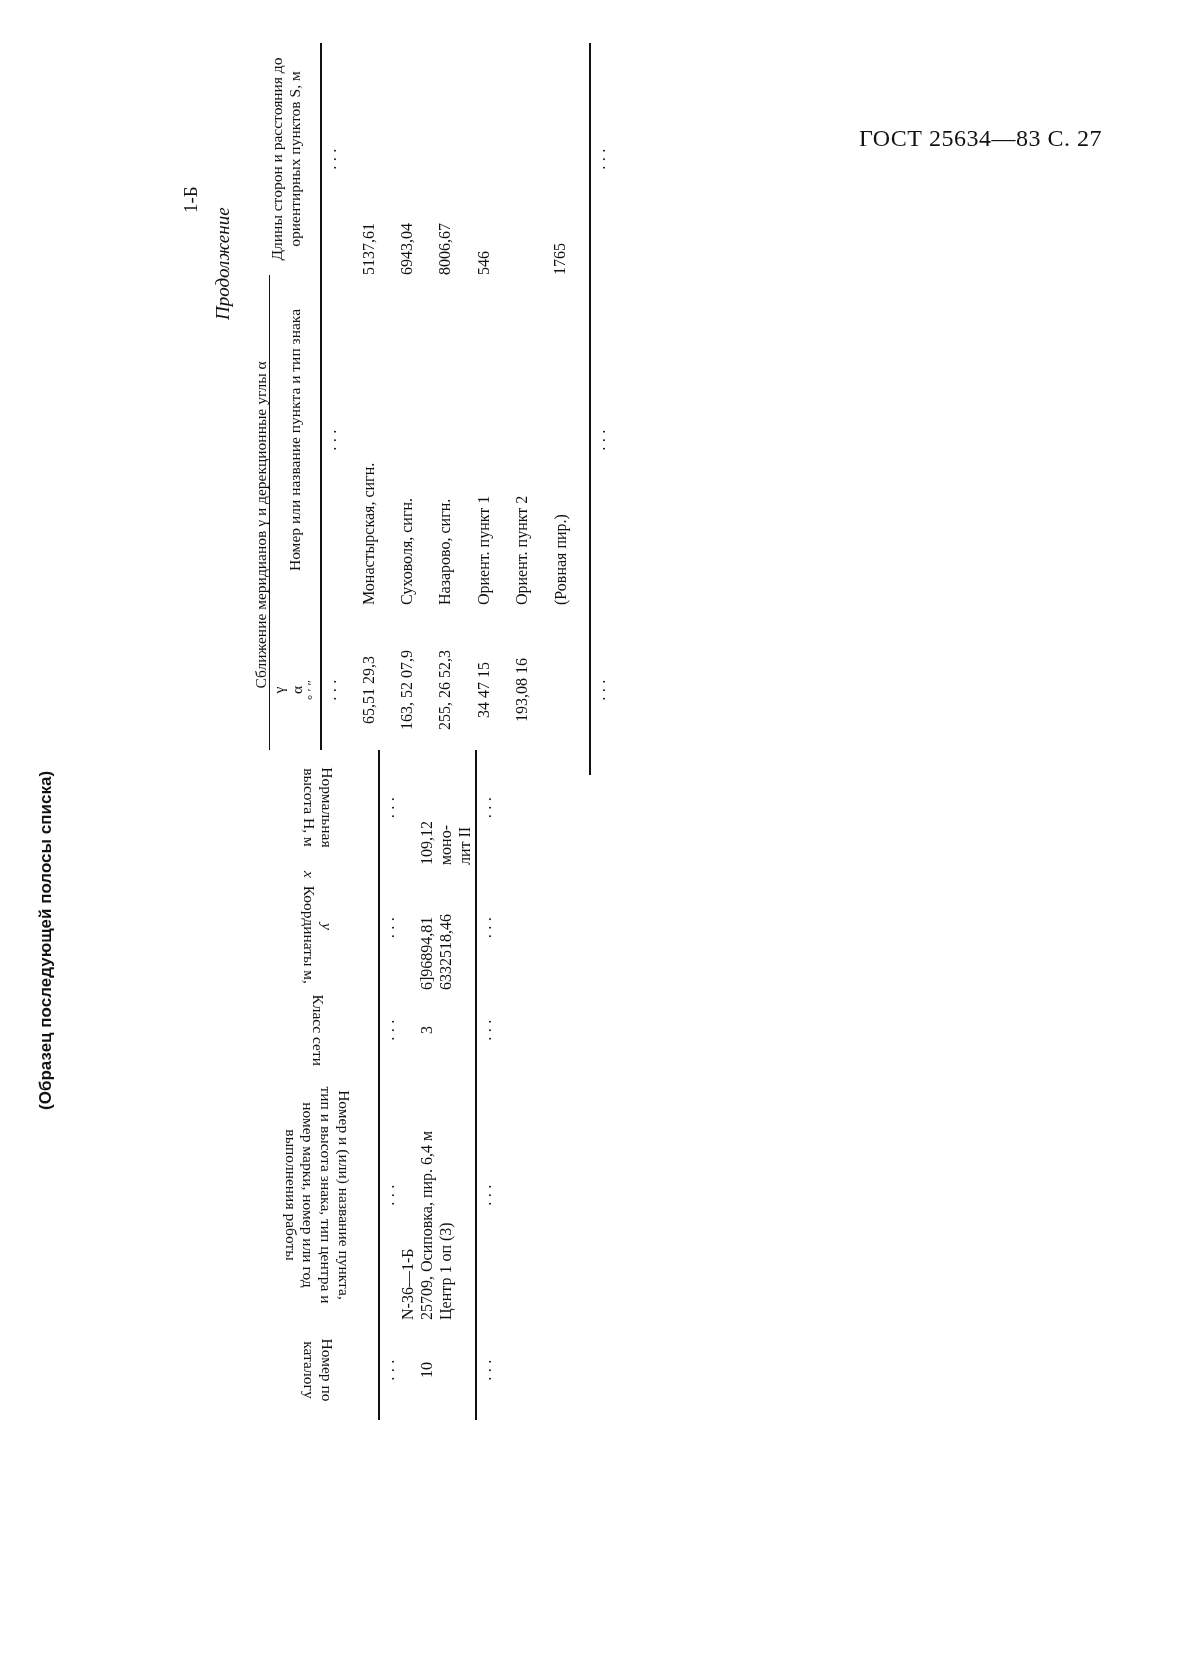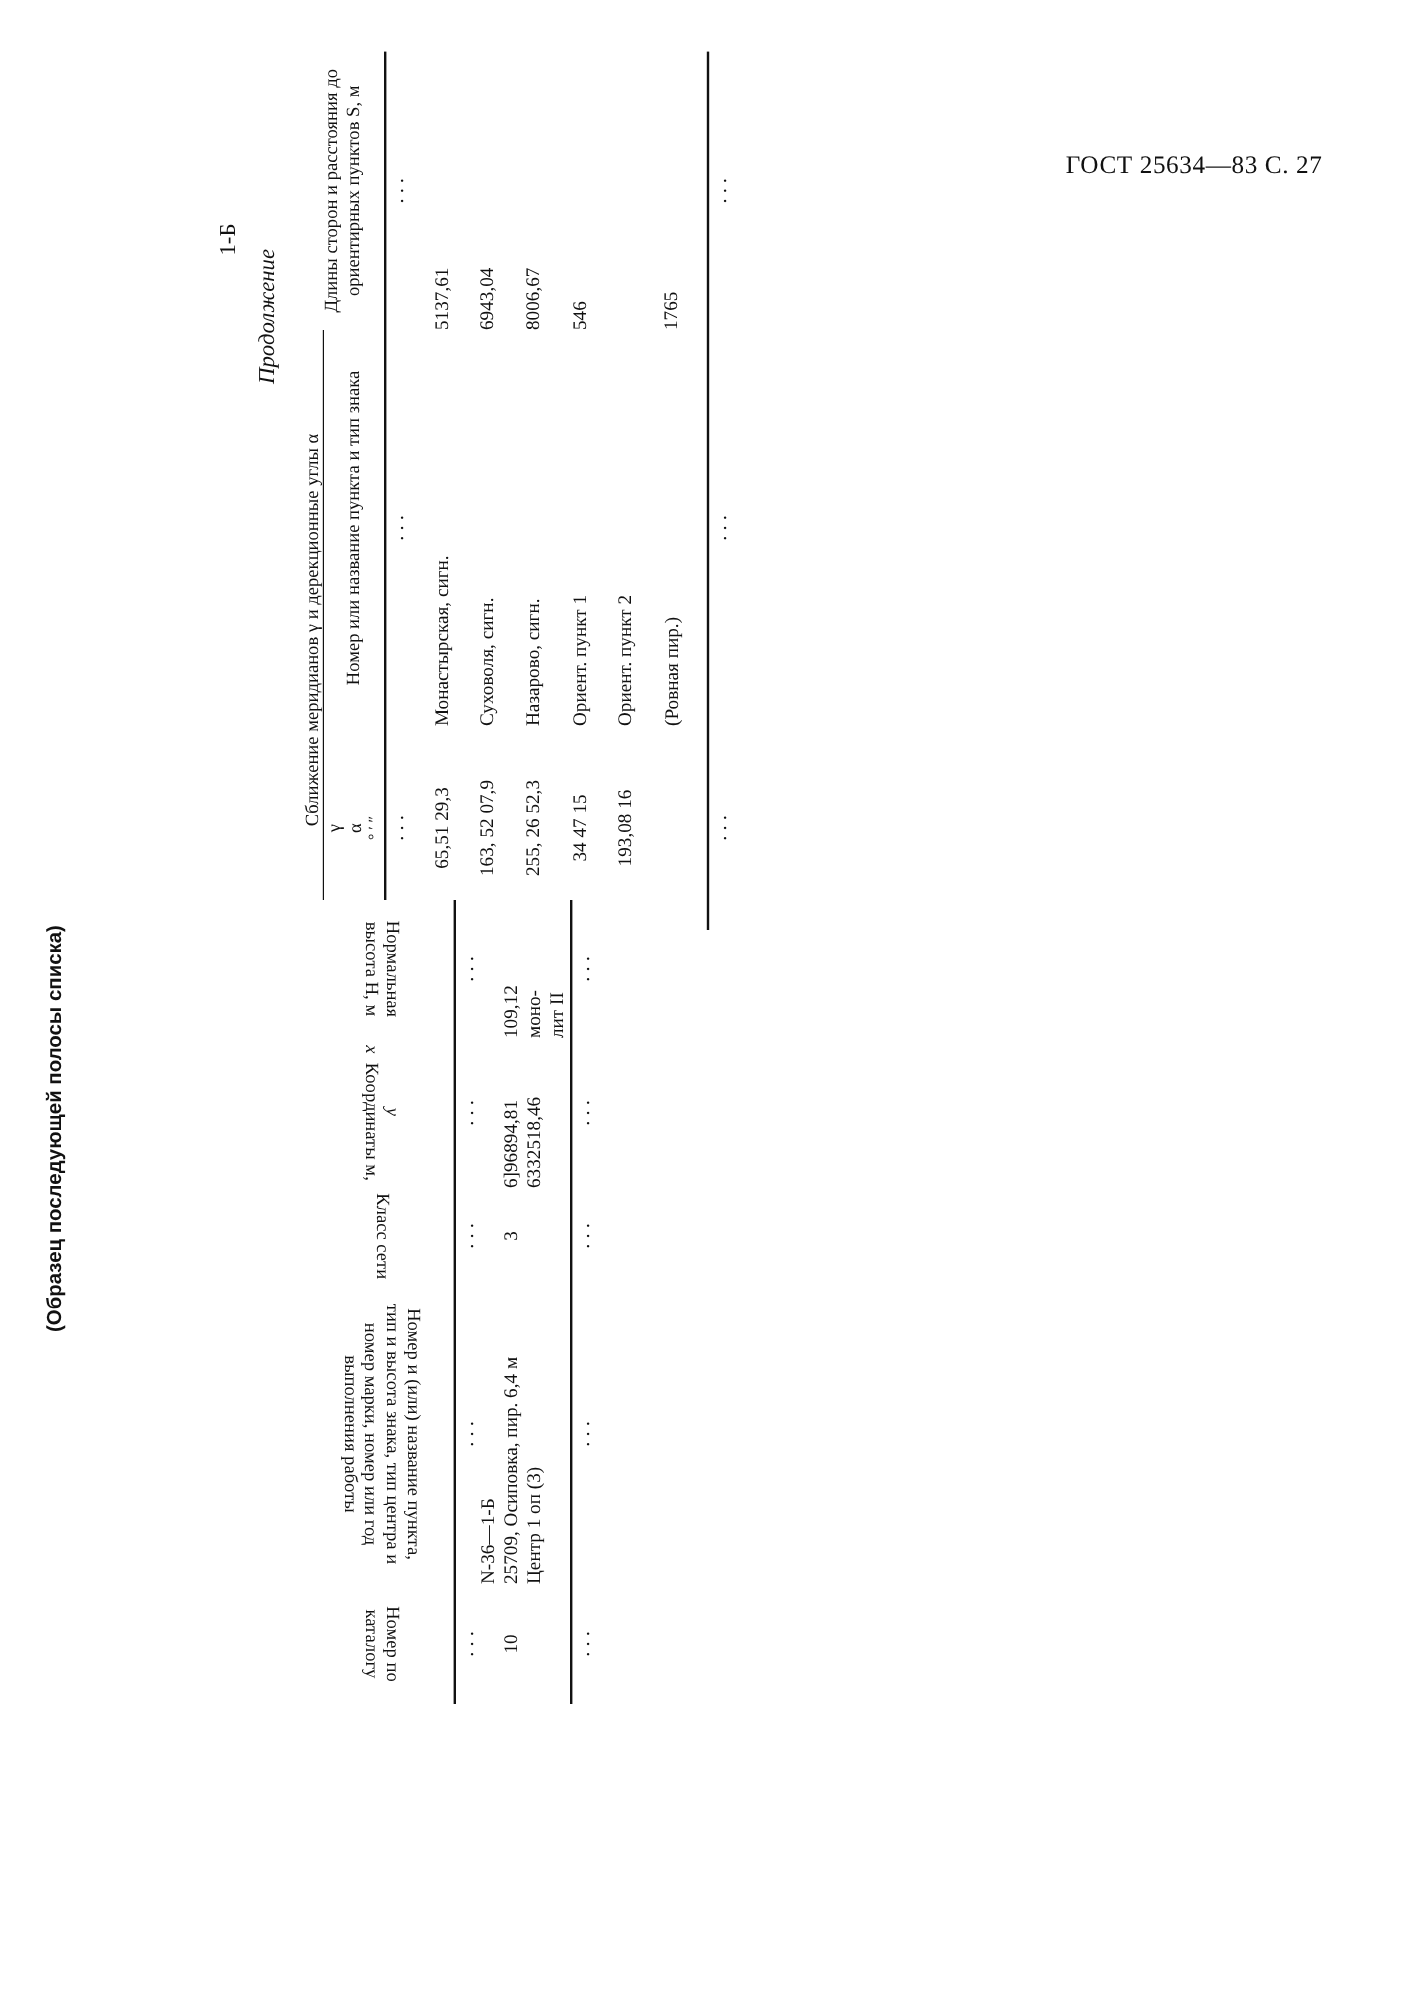--- a/index.html
+++ b/index.html
@@ -22,7 +22,7 @@
     top: 125px;
     right: 85px;
     font-family: "Liberation Serif", serif;
-    font-size: 21px;
+    font-size: 24px;
     letter-spacing: 0.5px;
     white-space: nowrap;
   }

